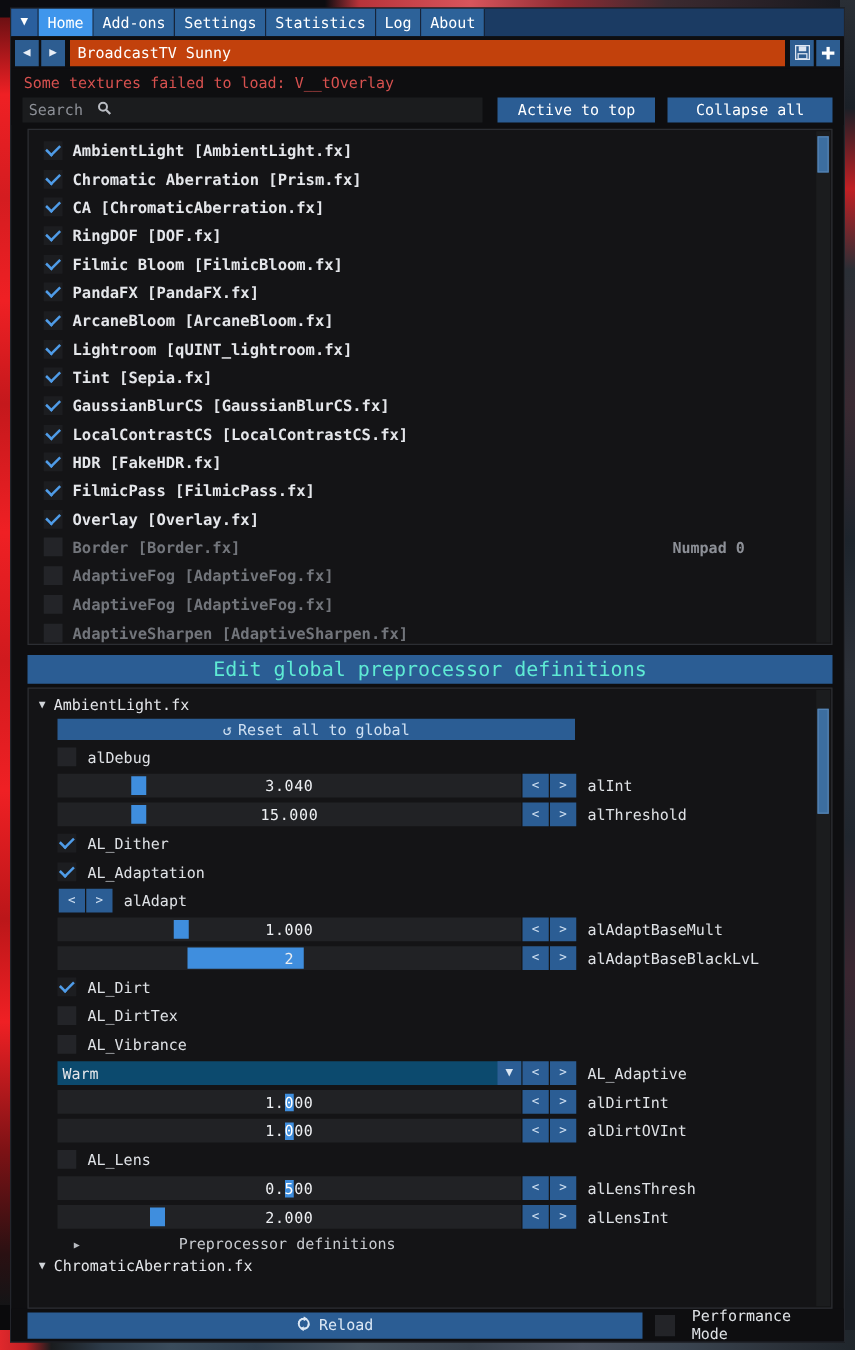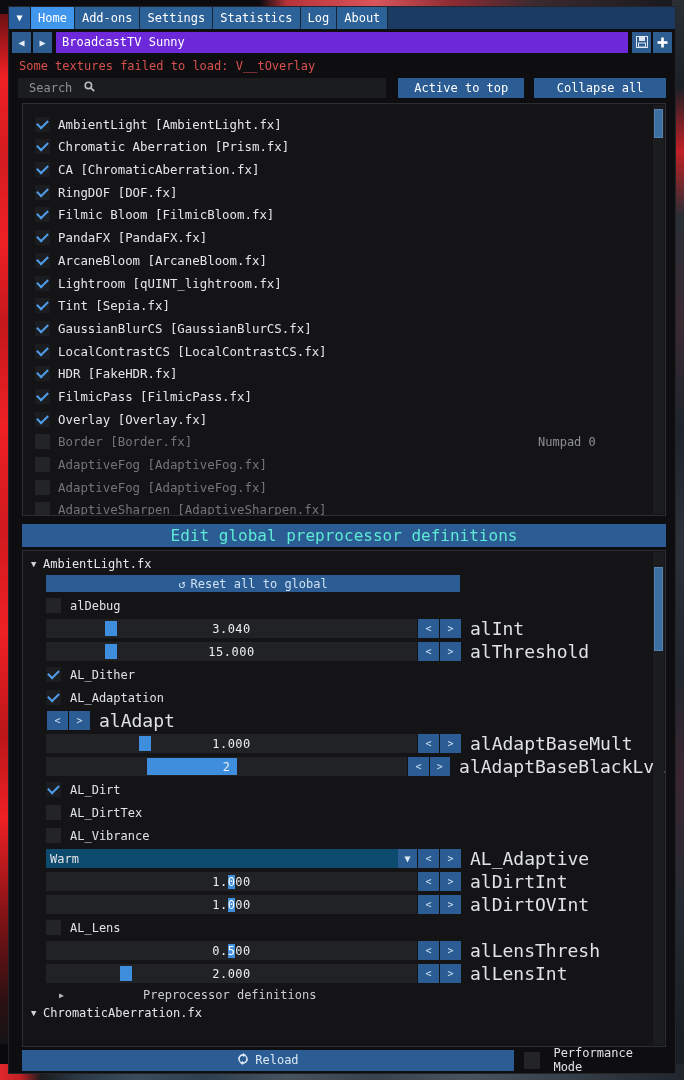--- a/index.html
+++ b/index.html
@@ -86,7 +86,7 @@
   }
   .preset-field {
     flex: 1; height: 21px;
-    background: #6d28d9;
+    background: #c2410c;
     display: flex; align-items: center;
     padding-left: 6px;
     color: #ffffff; font-size: 12px;

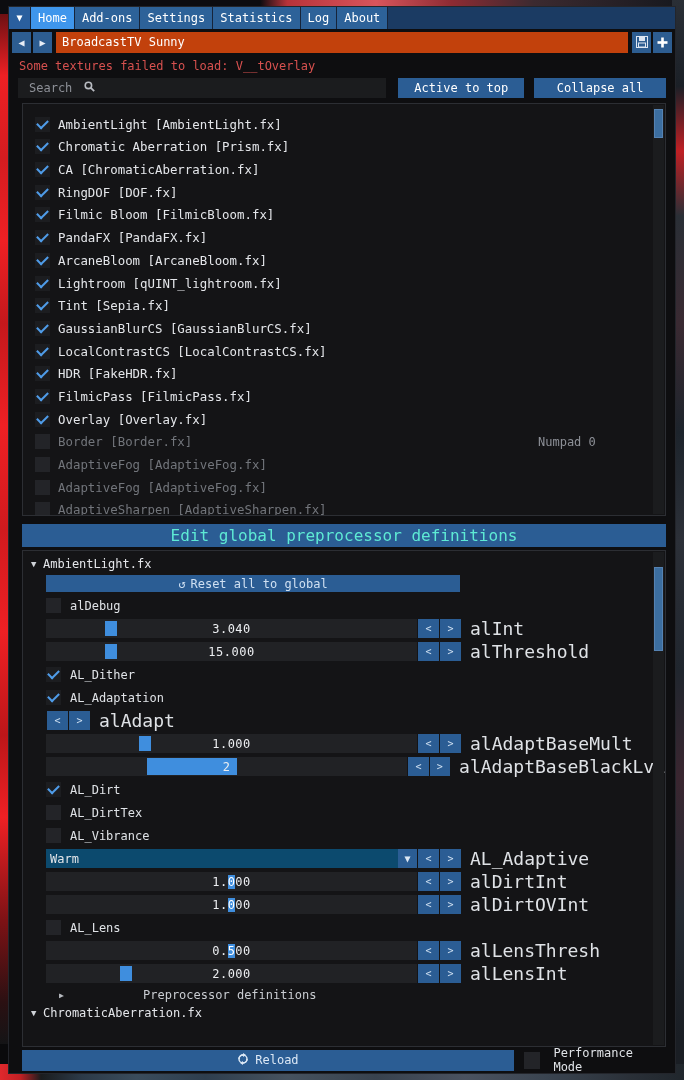--- a/index.html
+++ b/index.html
@@ -121,7 +121,7 @@
     width: 380px; height: 20px;
     background: #1b1c1e;
     display: flex; align-items: center;
-    padding-left: 11px;
+    padding-left: 5px;
     color: #8d9097; font-size: 12px;
     gap: 12px;
   }

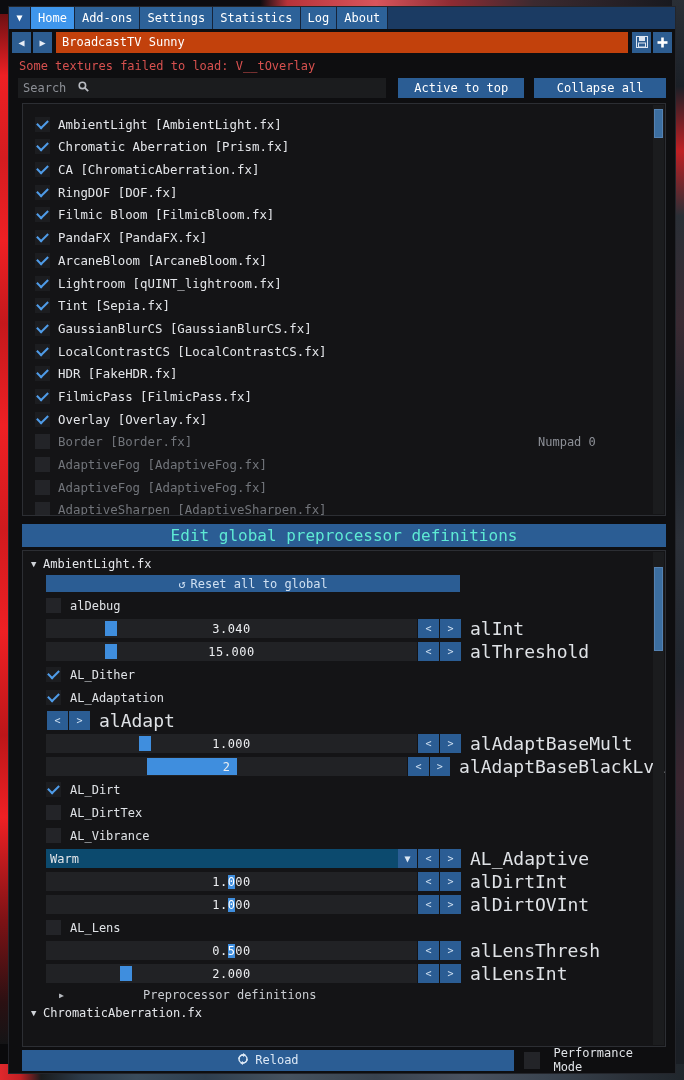--- a/index.html
+++ b/index.html
@@ -147,9 +147,10 @@
   .tech-list { padding: 5px 0 0 0; }
   .tech-row {
     height: 22.7px;
-    display: flex; align-items: flex-end;
+    display: flex; align-items: center;
     padding-left: 12px;
     position: relative;
+    font-weight: bold;
   }
   .chk {
     width: 15px; height: 15px;

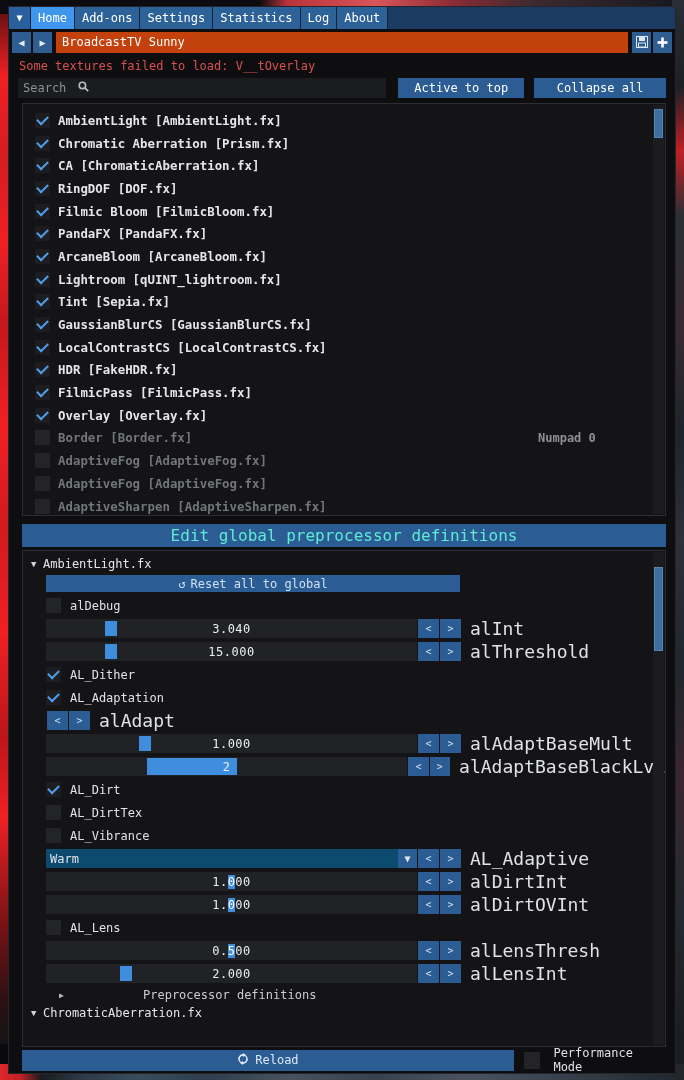--- a/index.html
+++ b/index.html
@@ -268,7 +268,7 @@
     margin-left: 1px;
   }
   .var-name {
-    font-size: 18px; color: #dfe2e6;
+    font-size: 12px; color: #dfe2e6;
     margin-left: 9px; white-space: nowrap;
   }
 

